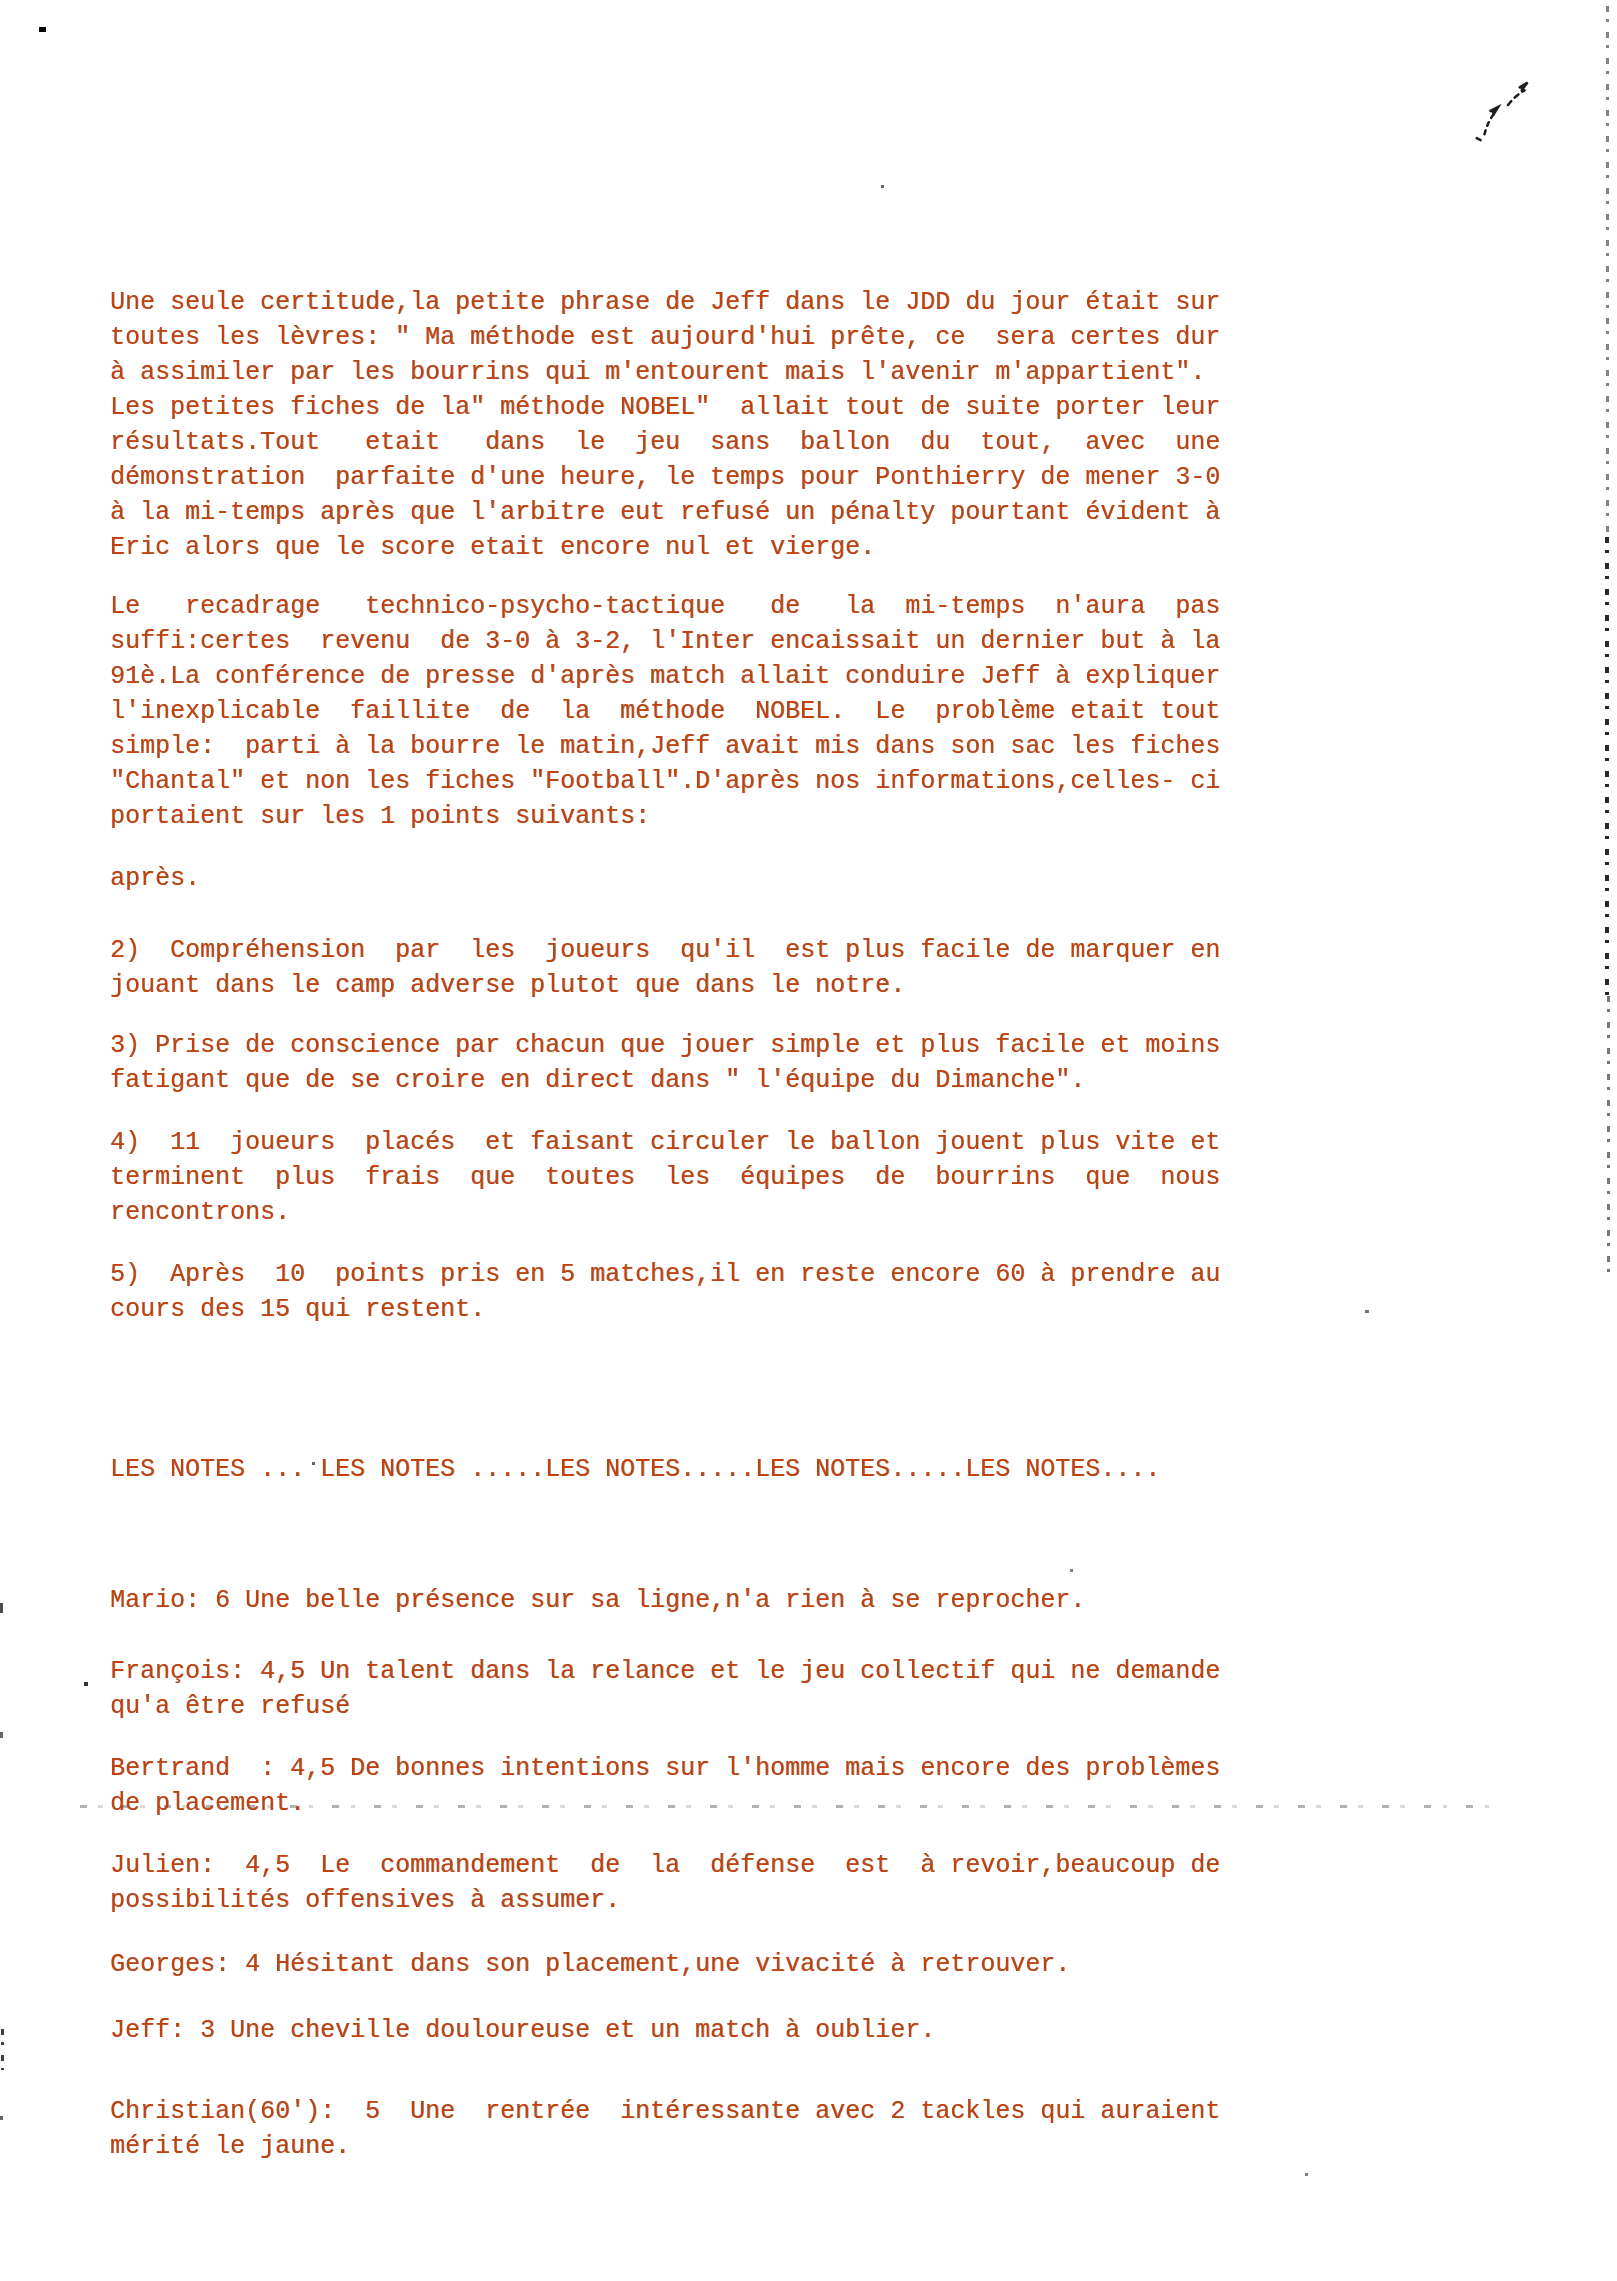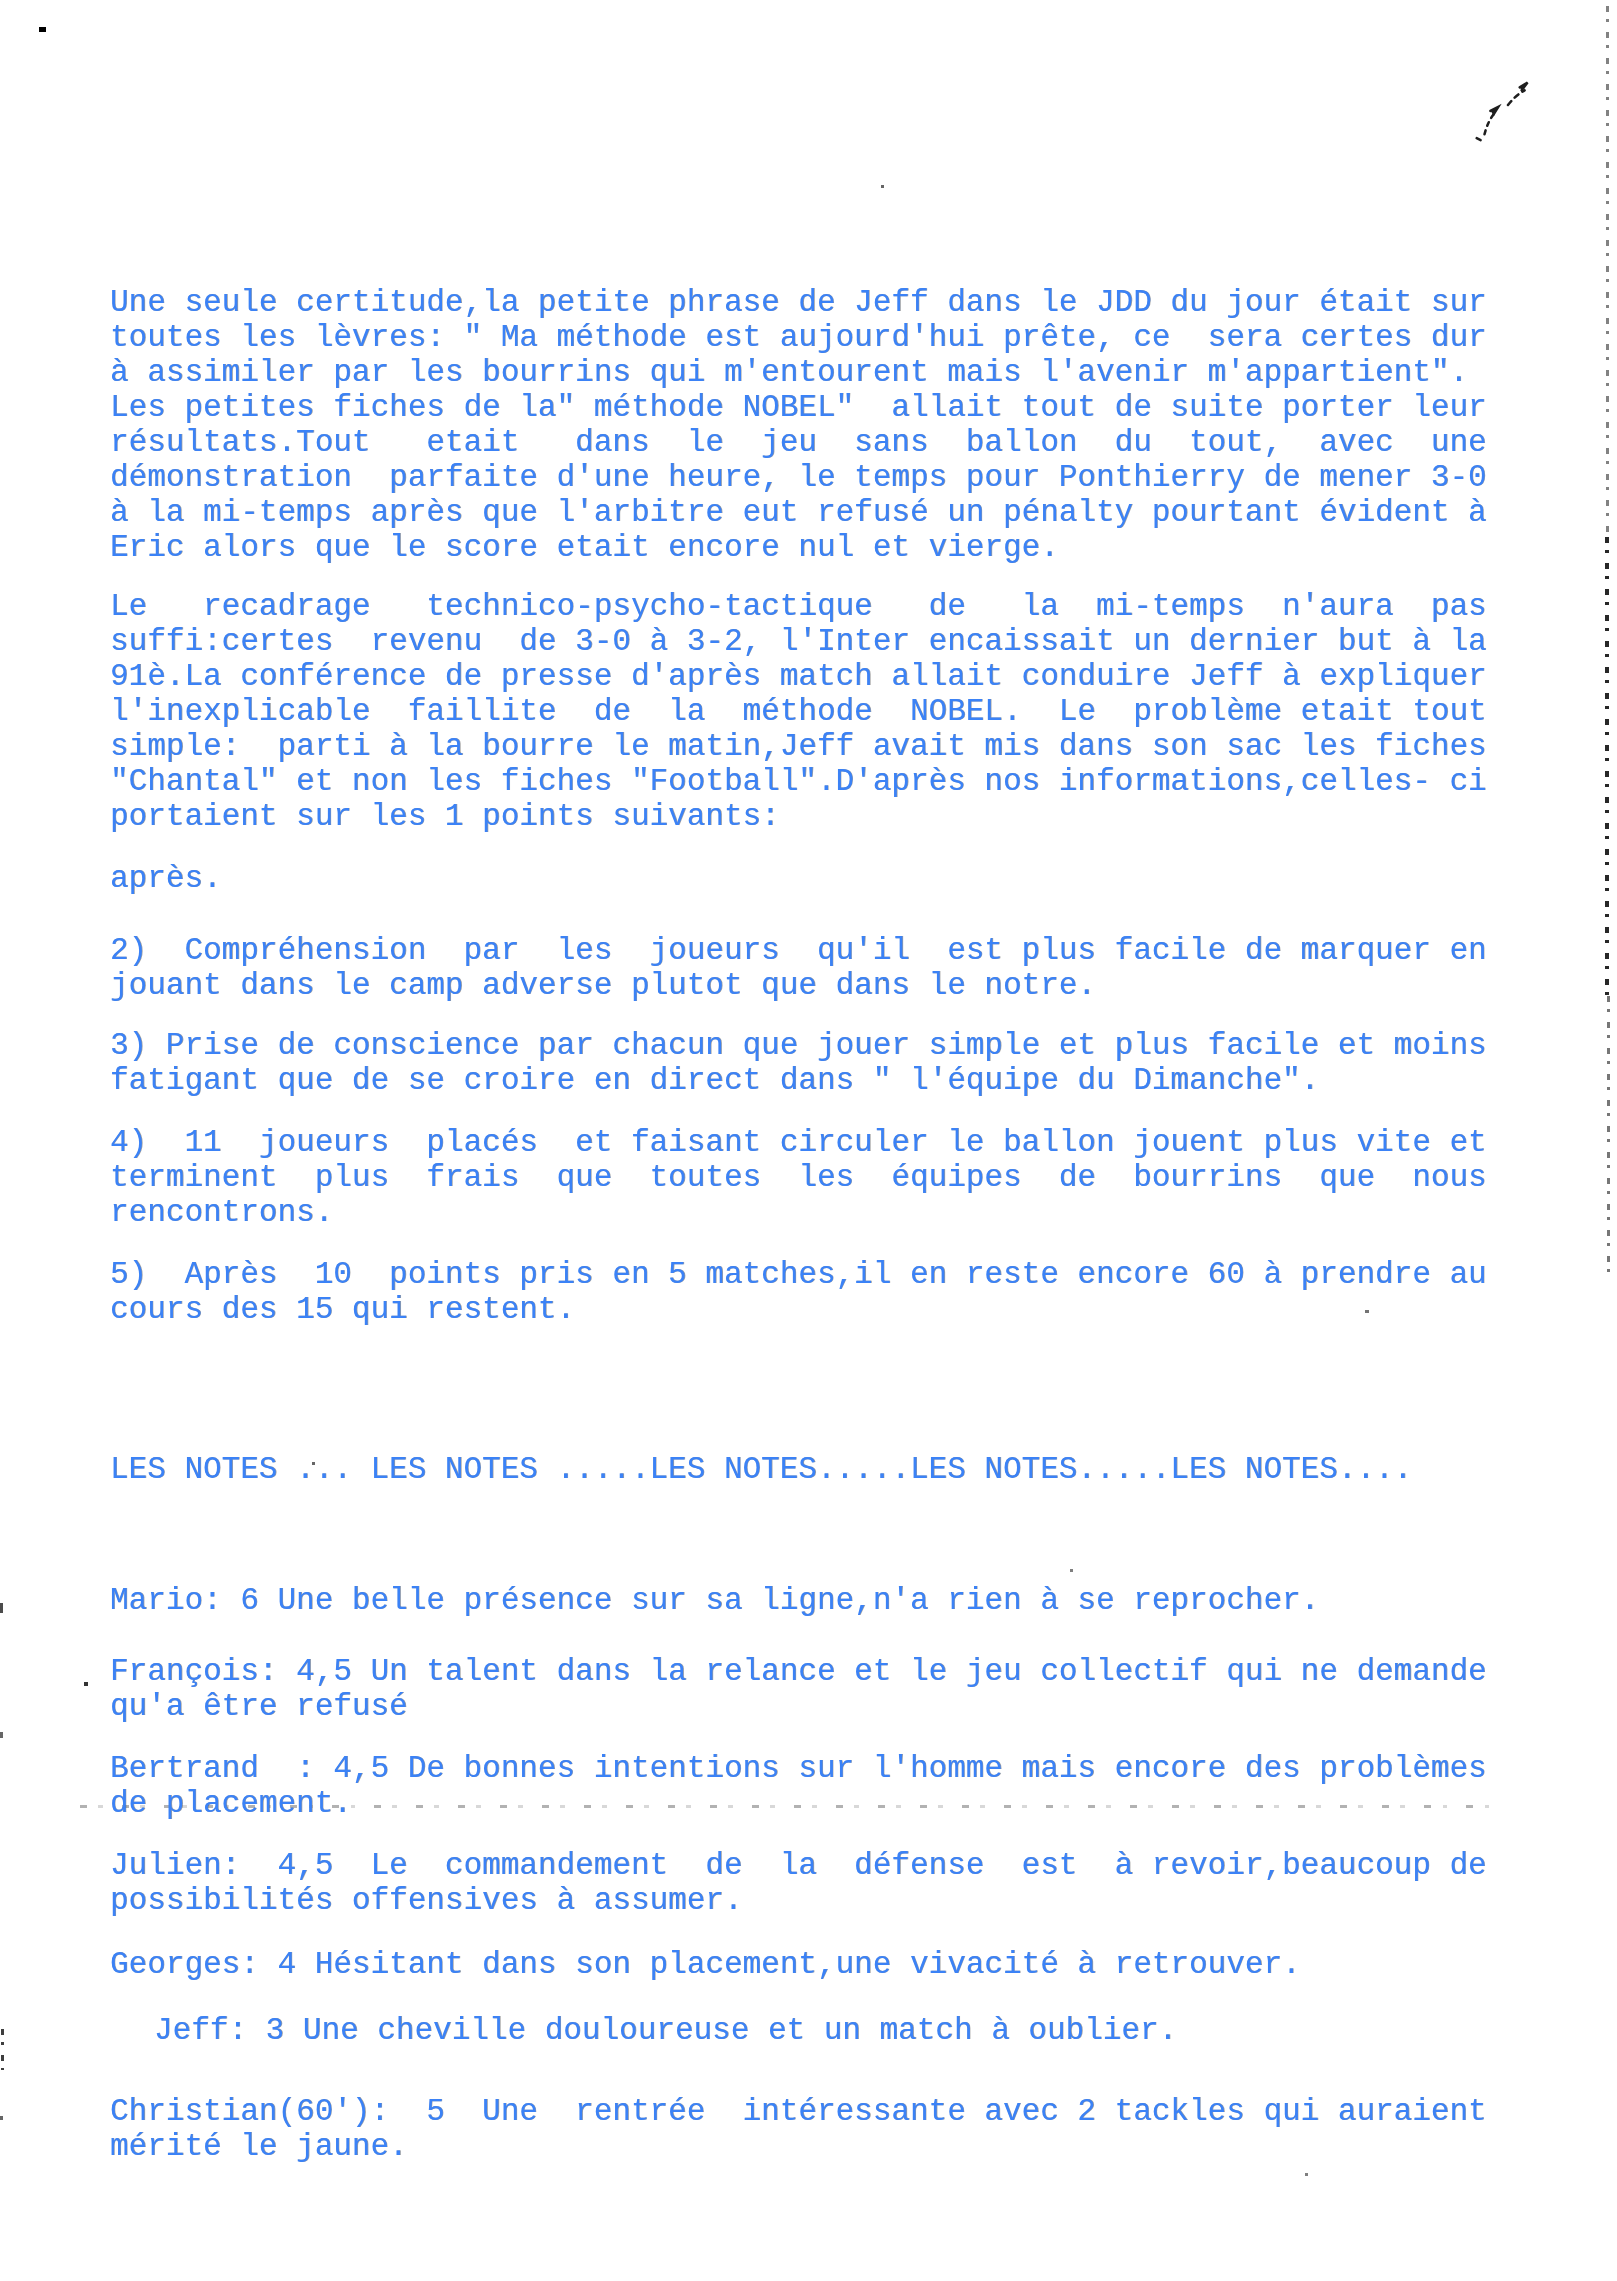--- a/index.html
+++ b/index.html
@@ -18,8 +18,8 @@
     position: absolute;
     left: 110px; top: 285px;
     width: 1424px;
-    color: #3b82f6;
-    font-size: 31px;
+    color: #c2410c;
+    font-size: 25px;
     line-height: 35px;
     text-shadow: 0.6px 0.4px 0 rgba(0,0,0,0.38);
   }

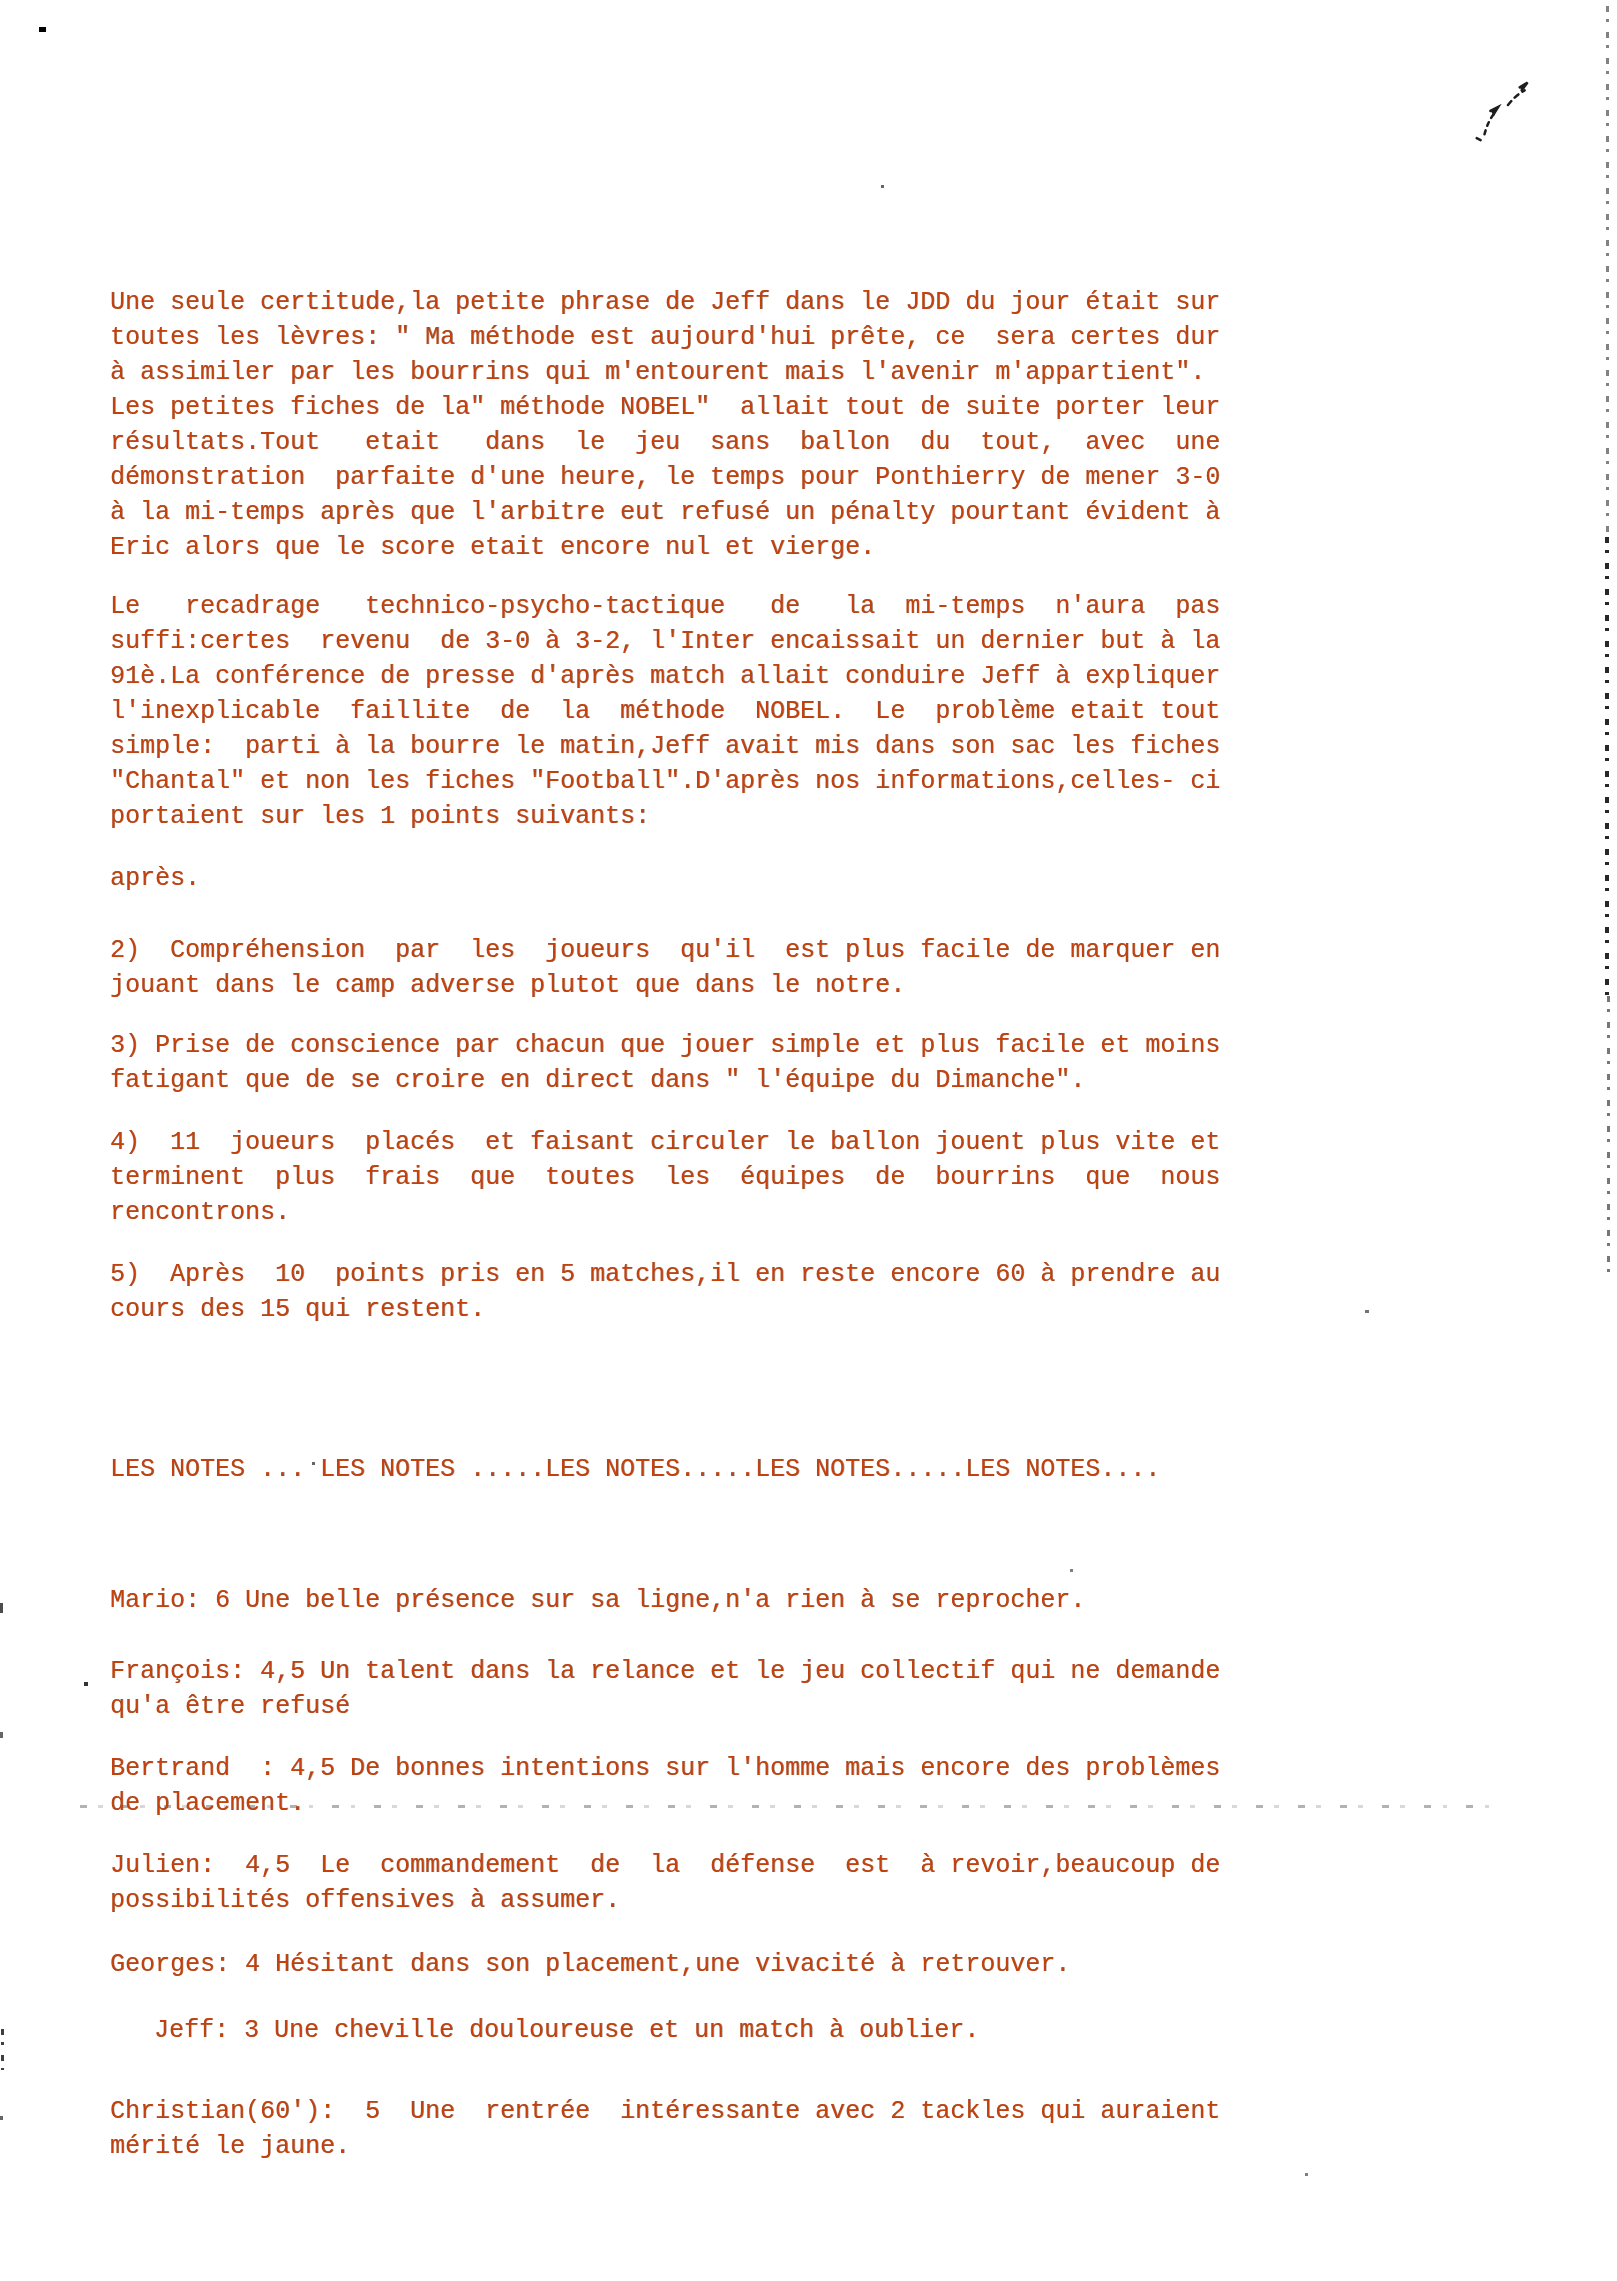--- a/index.html
+++ b/index.html
@@ -38,7 +38,7 @@
   .b-bertrand  { margin-bottom: 27px; }
   .b-julien    { margin-bottom: 29px; }
   .b-georges   { margin-bottom: 31px; margin-top: 17px; }
-  .b-jeff      { margin-bottom: 30px; margin-left: 44px; }
+  .b-jeff      { margin-bottom: 30px; }
   .b-christian { margin-bottom: 0; margin-top: 46px; }
 
   

